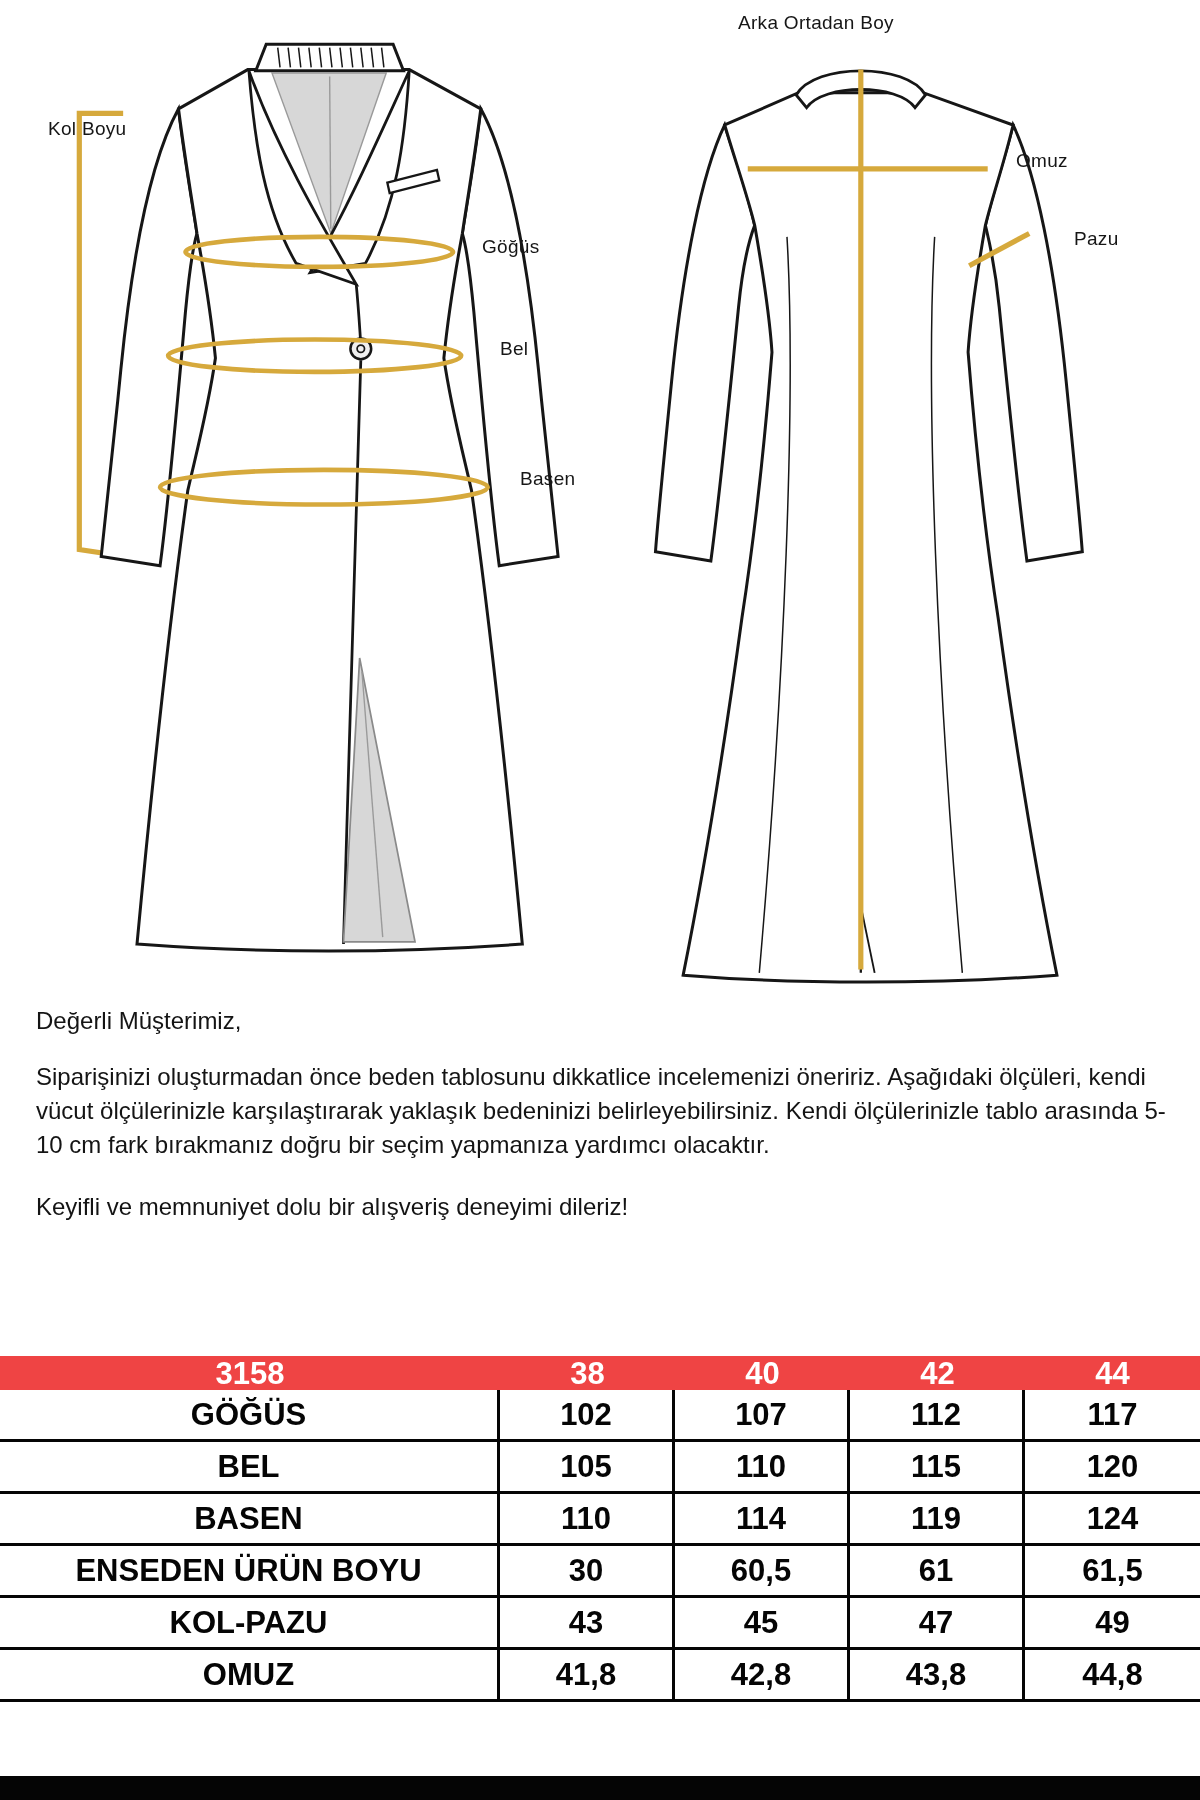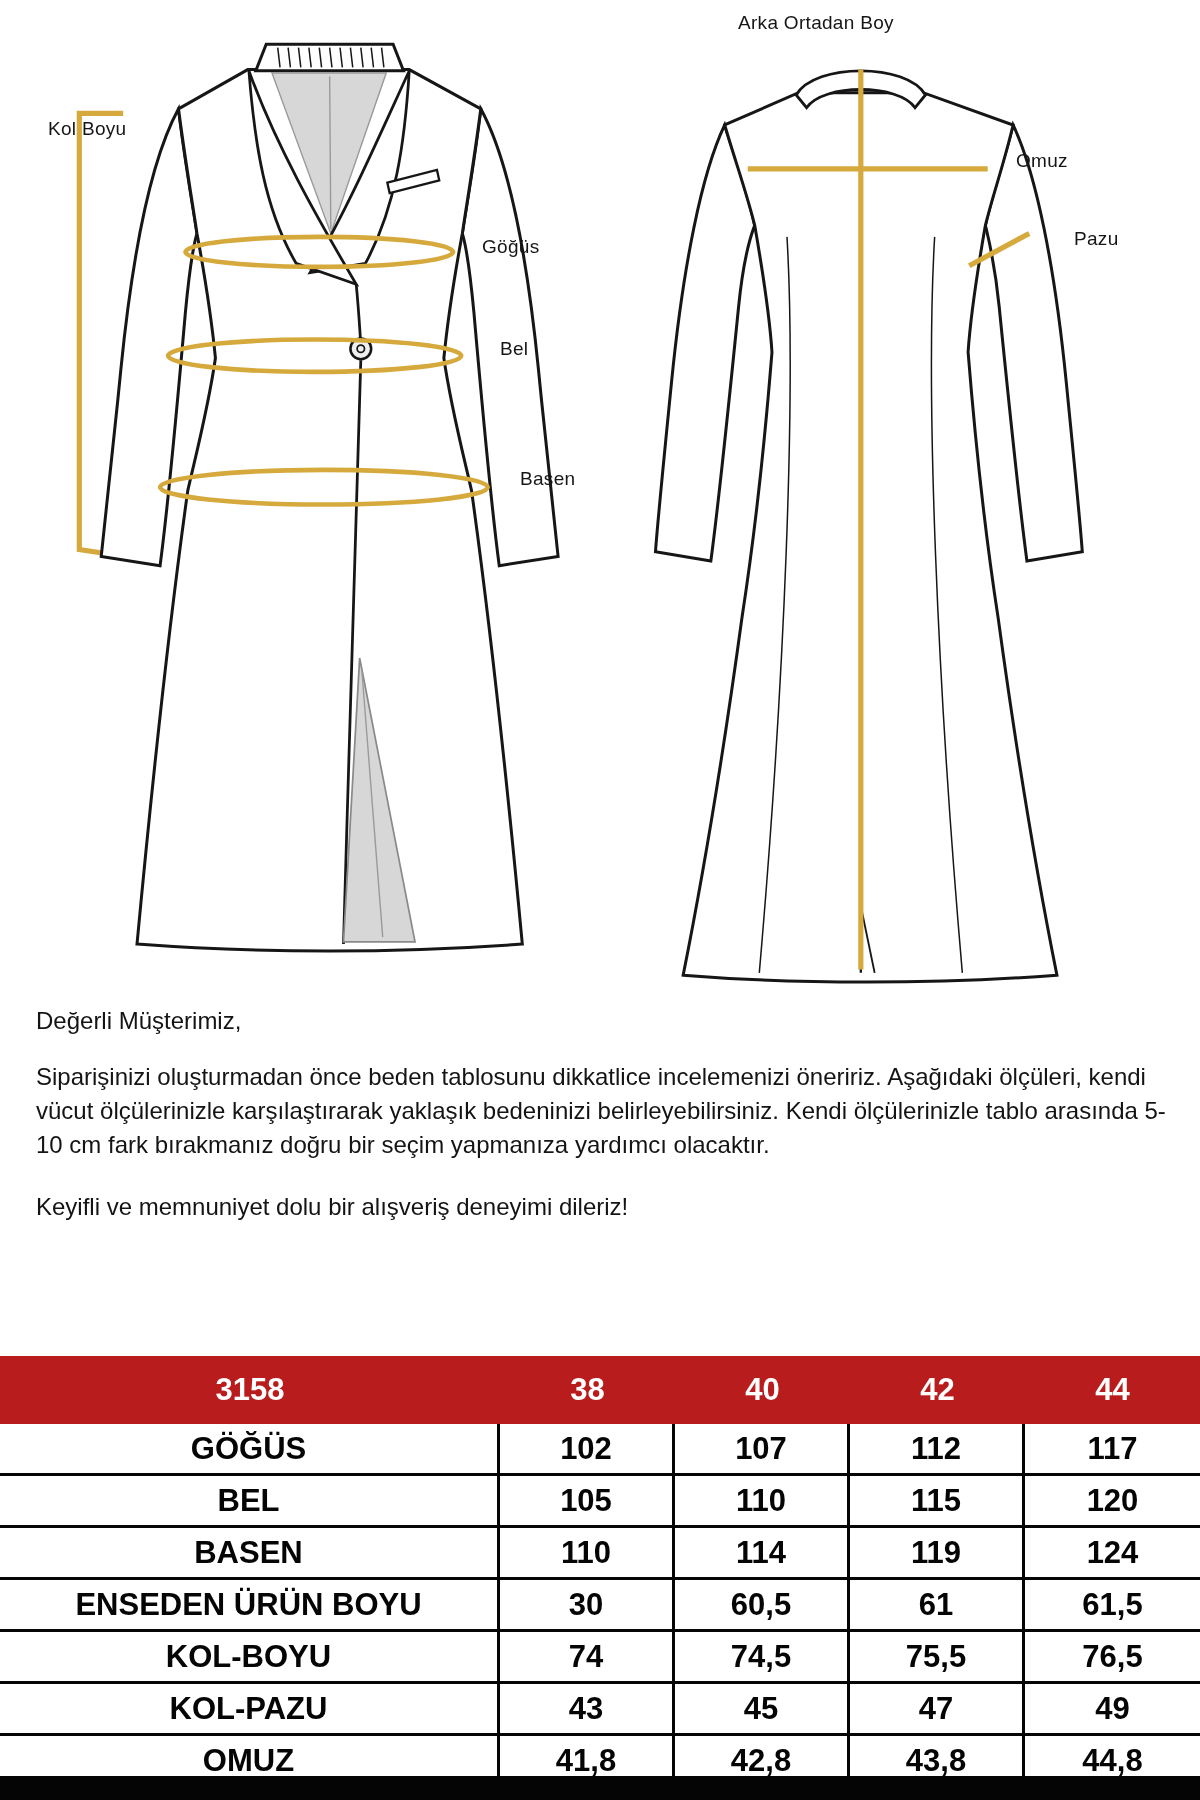--- a/index.html
+++ b/index.html
@@ -21,7 +21,7 @@
   .size-table { position:absolute; left:0; top:1356px; width:1200px; }
   .thead {
     display:grid; grid-template-columns:500px 175px 175px 175px 175px;
-    background:#b91c1c; color:#ffffff; height:68px; align-items:center;
+    background:#ef4444; color:#ffffff; height:34px; align-items:center;
   }
   .thead .cell { text-align:center; font-weight:bold; font-size:31px; }
   .trow {

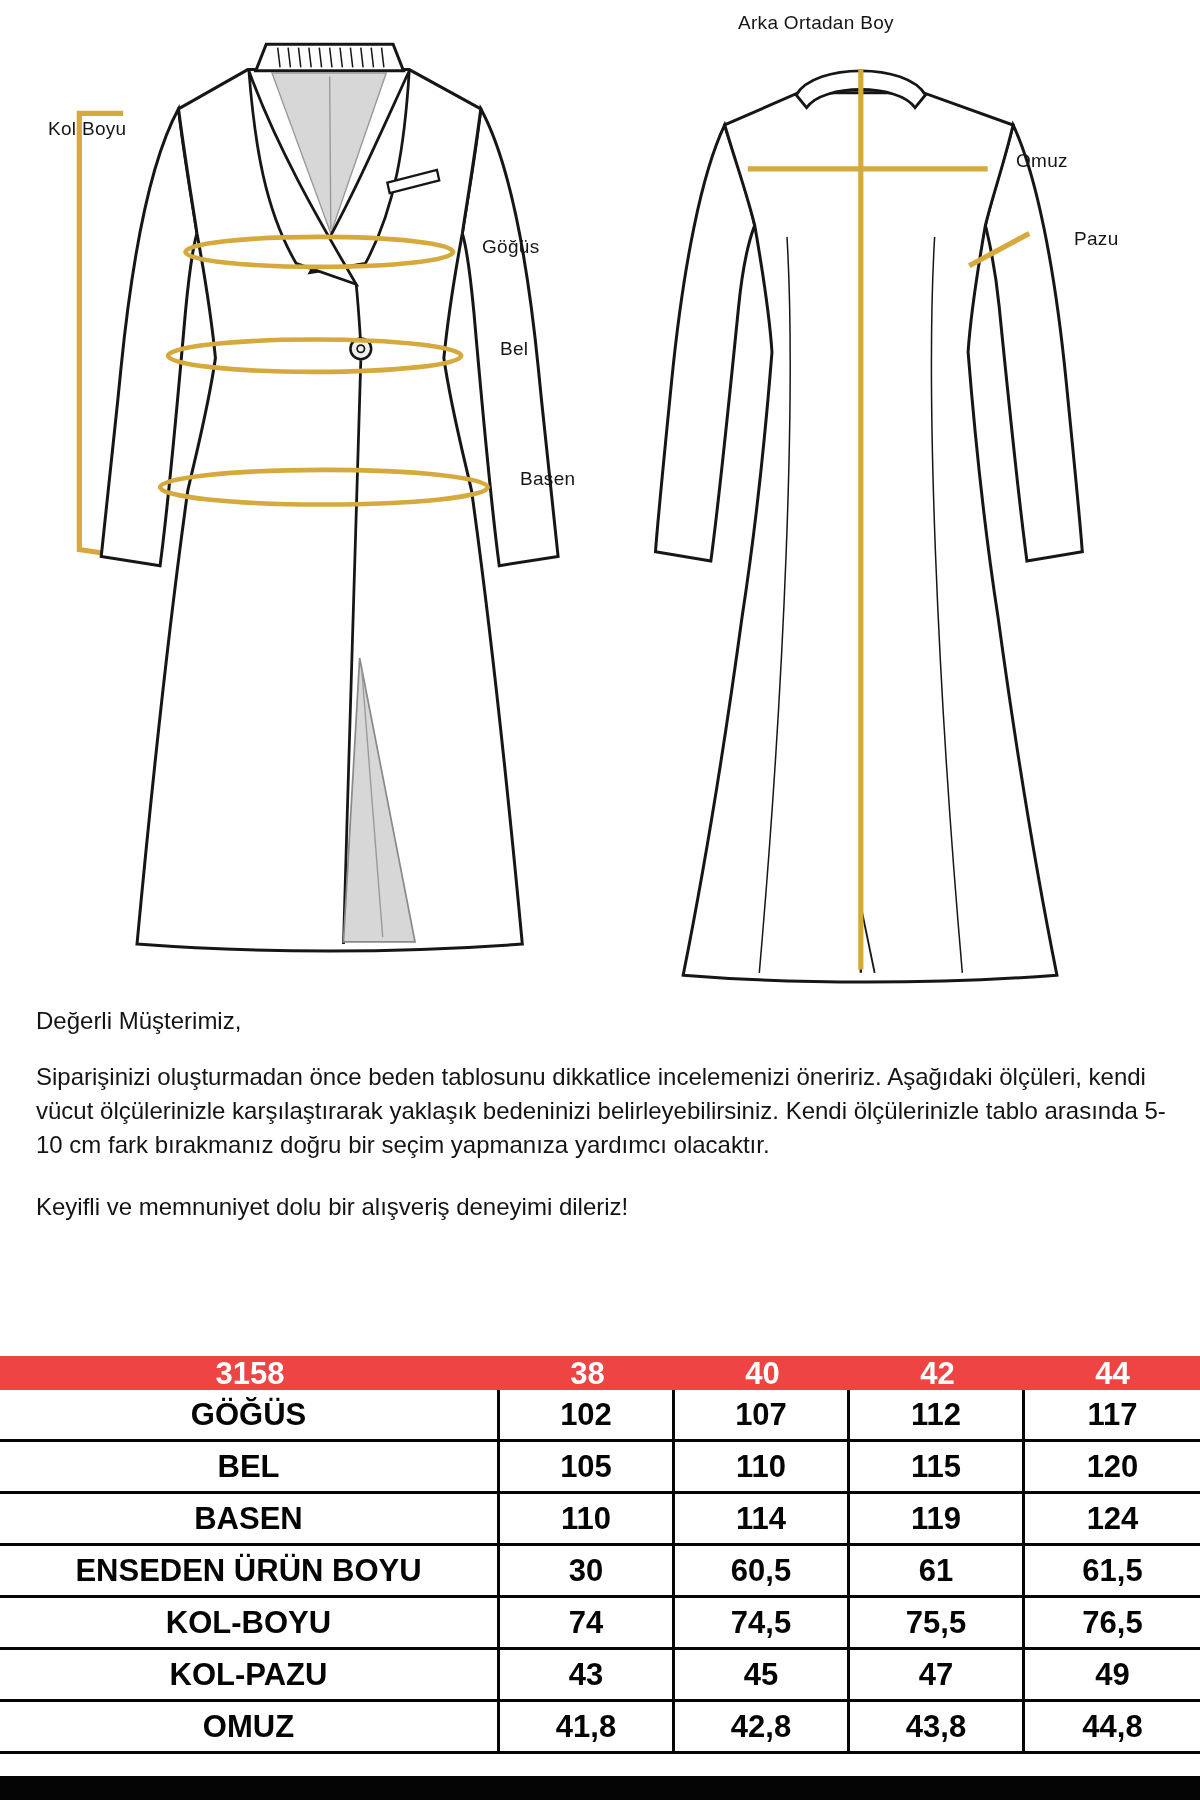--- a/index.html
+++ b/index.html
@@ -159,13 +159,6 @@
       <div class="cell">61,5</div>
     </div>
     <div class="trow">
-      <div class="cell">KOL-BOYU</div>
-      <div class="cell">74</div>
-      <div class="cell">74,5</div>
-      <div class="cell">75,5</div>
-      <div class="cell">76,5</div>
-    </div>
-    <div class="trow">
       <div class="cell">KOL-PAZU</div>
       <div class="cell">43</div>
       <div class="cell">45</div>

